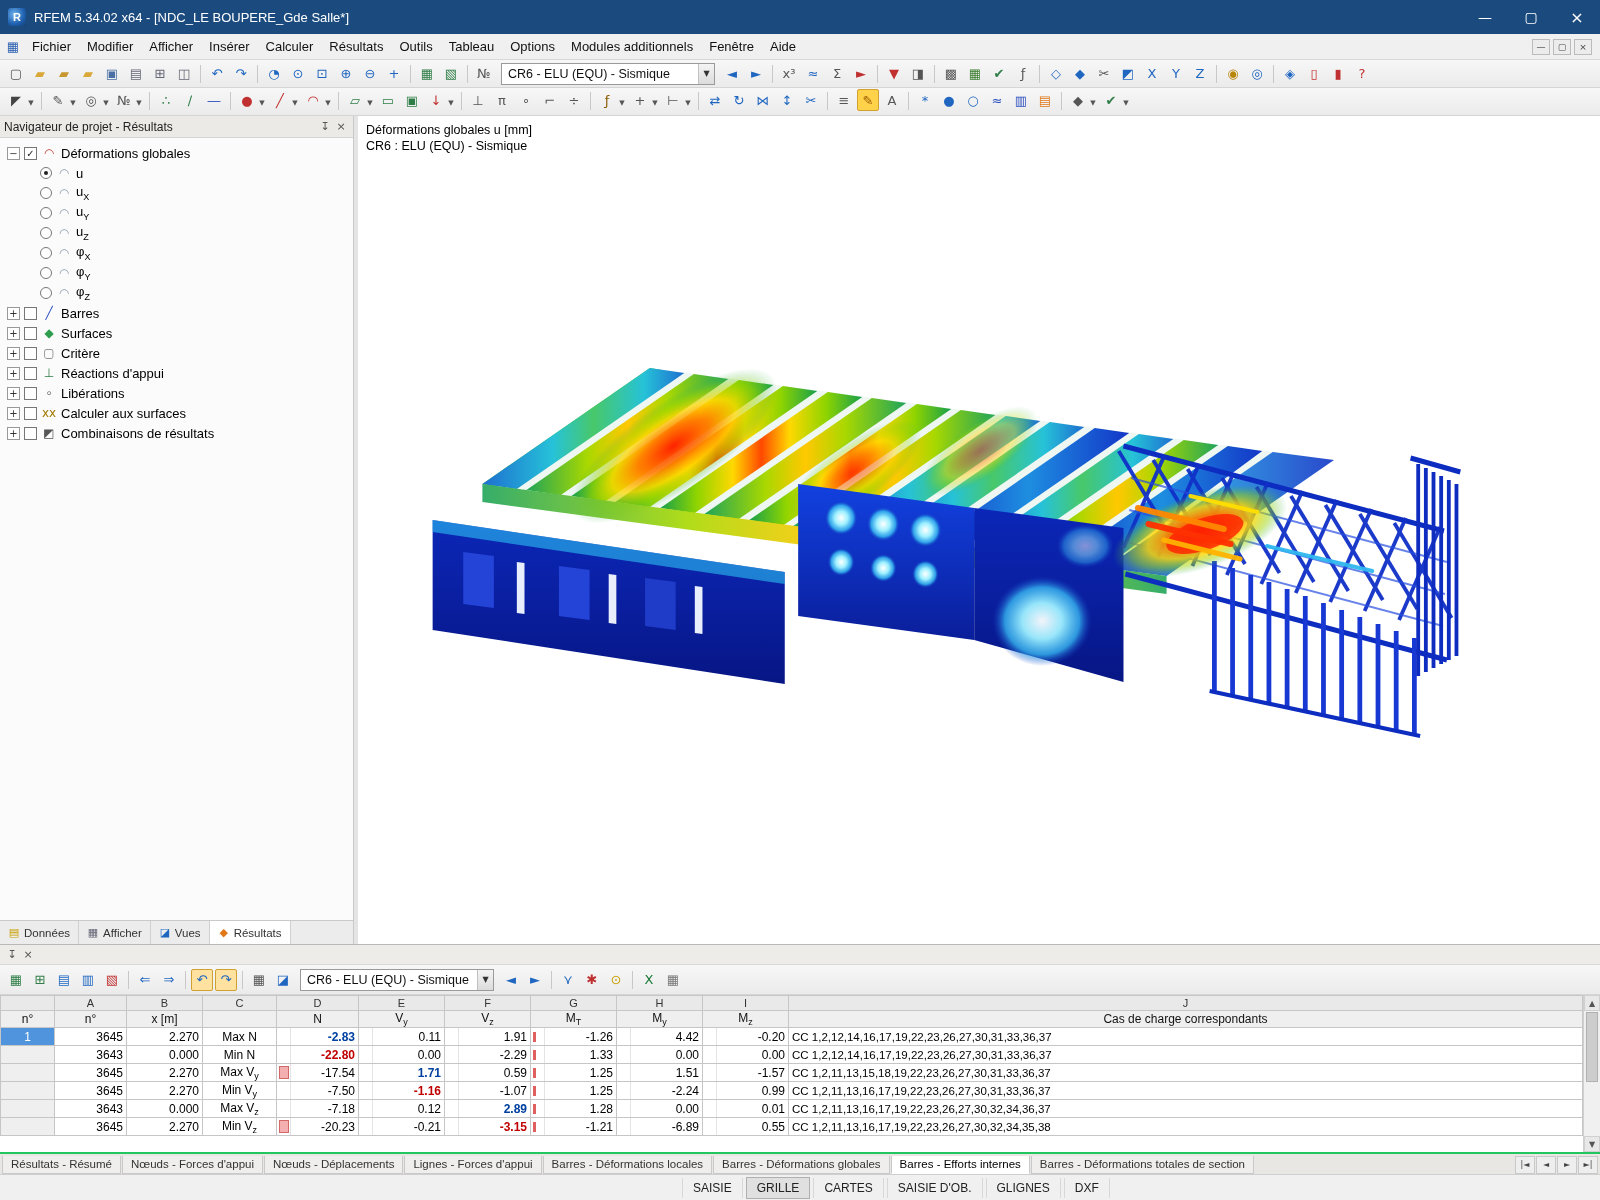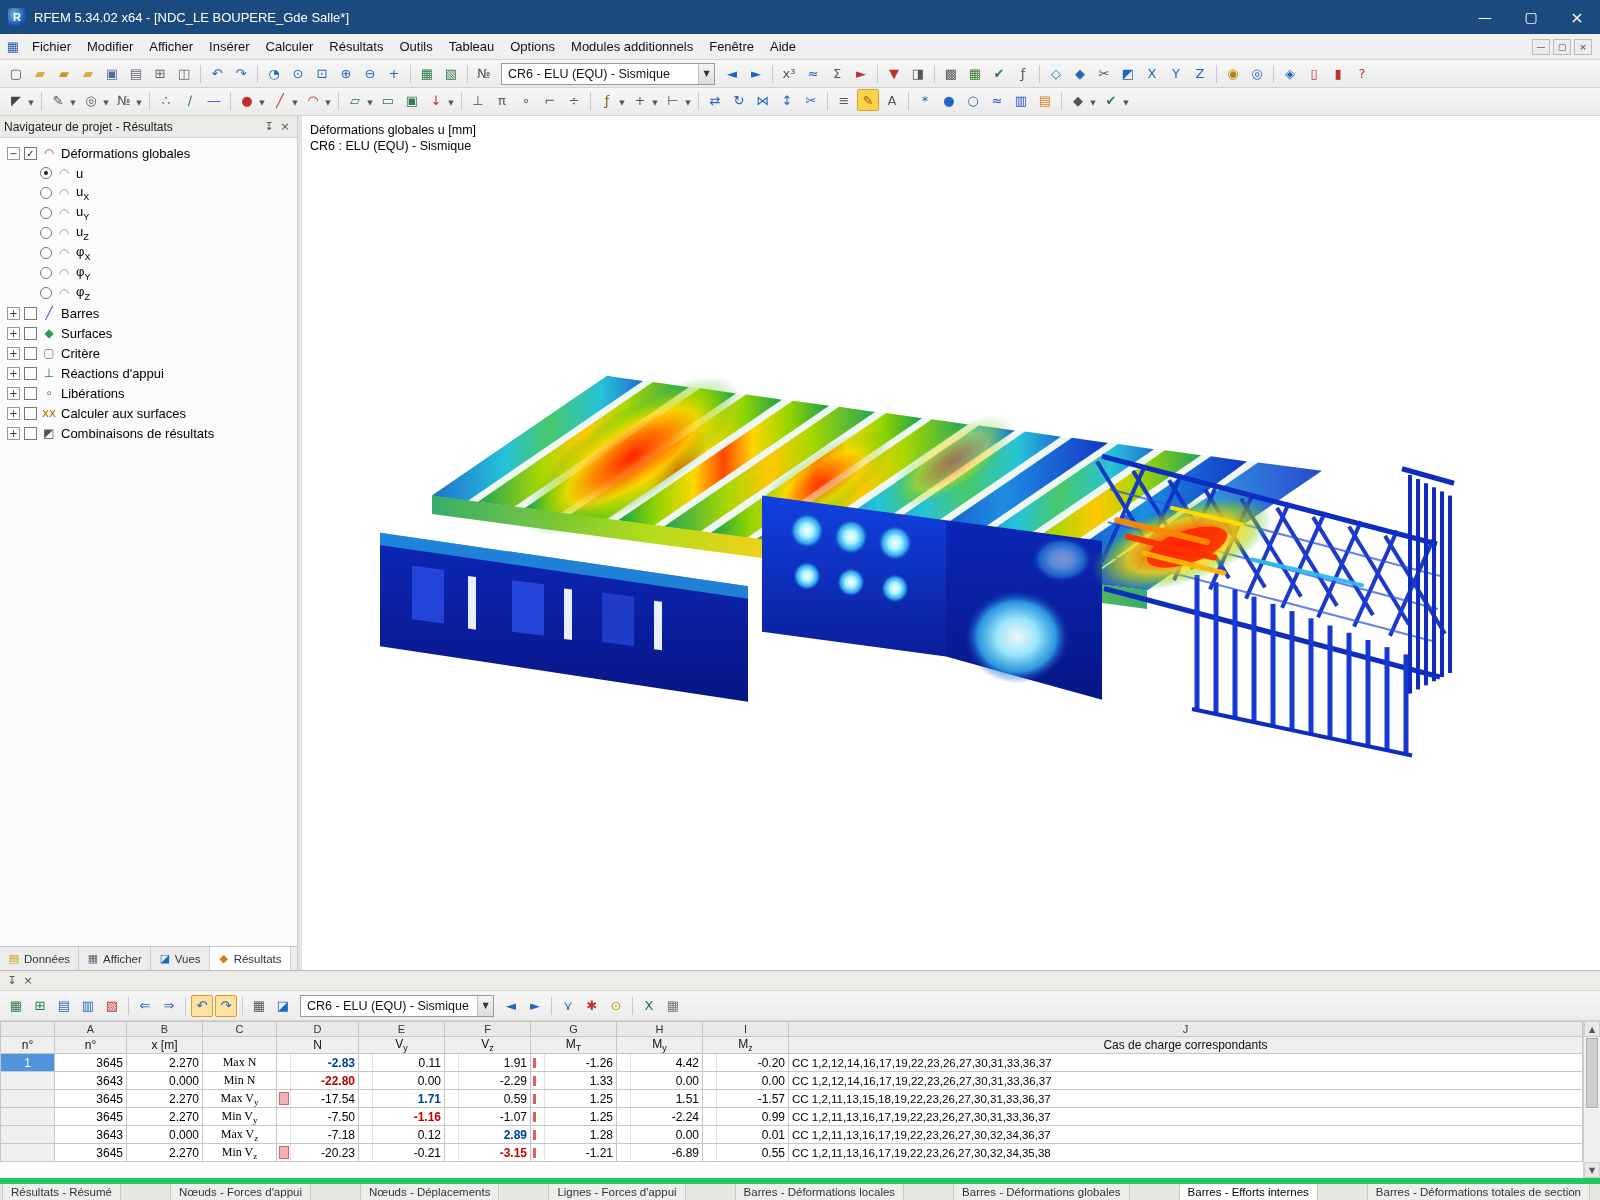--- a/index.html
+++ b/index.html
@@ -32,7 +32,7 @@
 
   
   .main{flex:1 1 auto;display:flex;min-height:0;}
-  .navigator{width:298px;flex:0 0 auto;display:flex;flex-direction:column;background:#fde047;border-right:1px solid #c9c9c9;}
+  .navigator{width:354px;flex:0 0 auto;display:flex;flex-direction:column;background:#fde047;border-right:1px solid #c9c9c9;}
   .nav-header{height:22px;display:flex;align-items:center;background:#eceae6;border-bottom:1px solid #d5d5d5;font-size:12px;padding:0 4px;color:#222;flex:0 0 auto;}
   .nav-header .hd-title{flex:1;}
   .nh-btn{width:16px;text-align:center;color:#555;font-size:11px;font-family:"DejaVu Sans",sans-serif;}

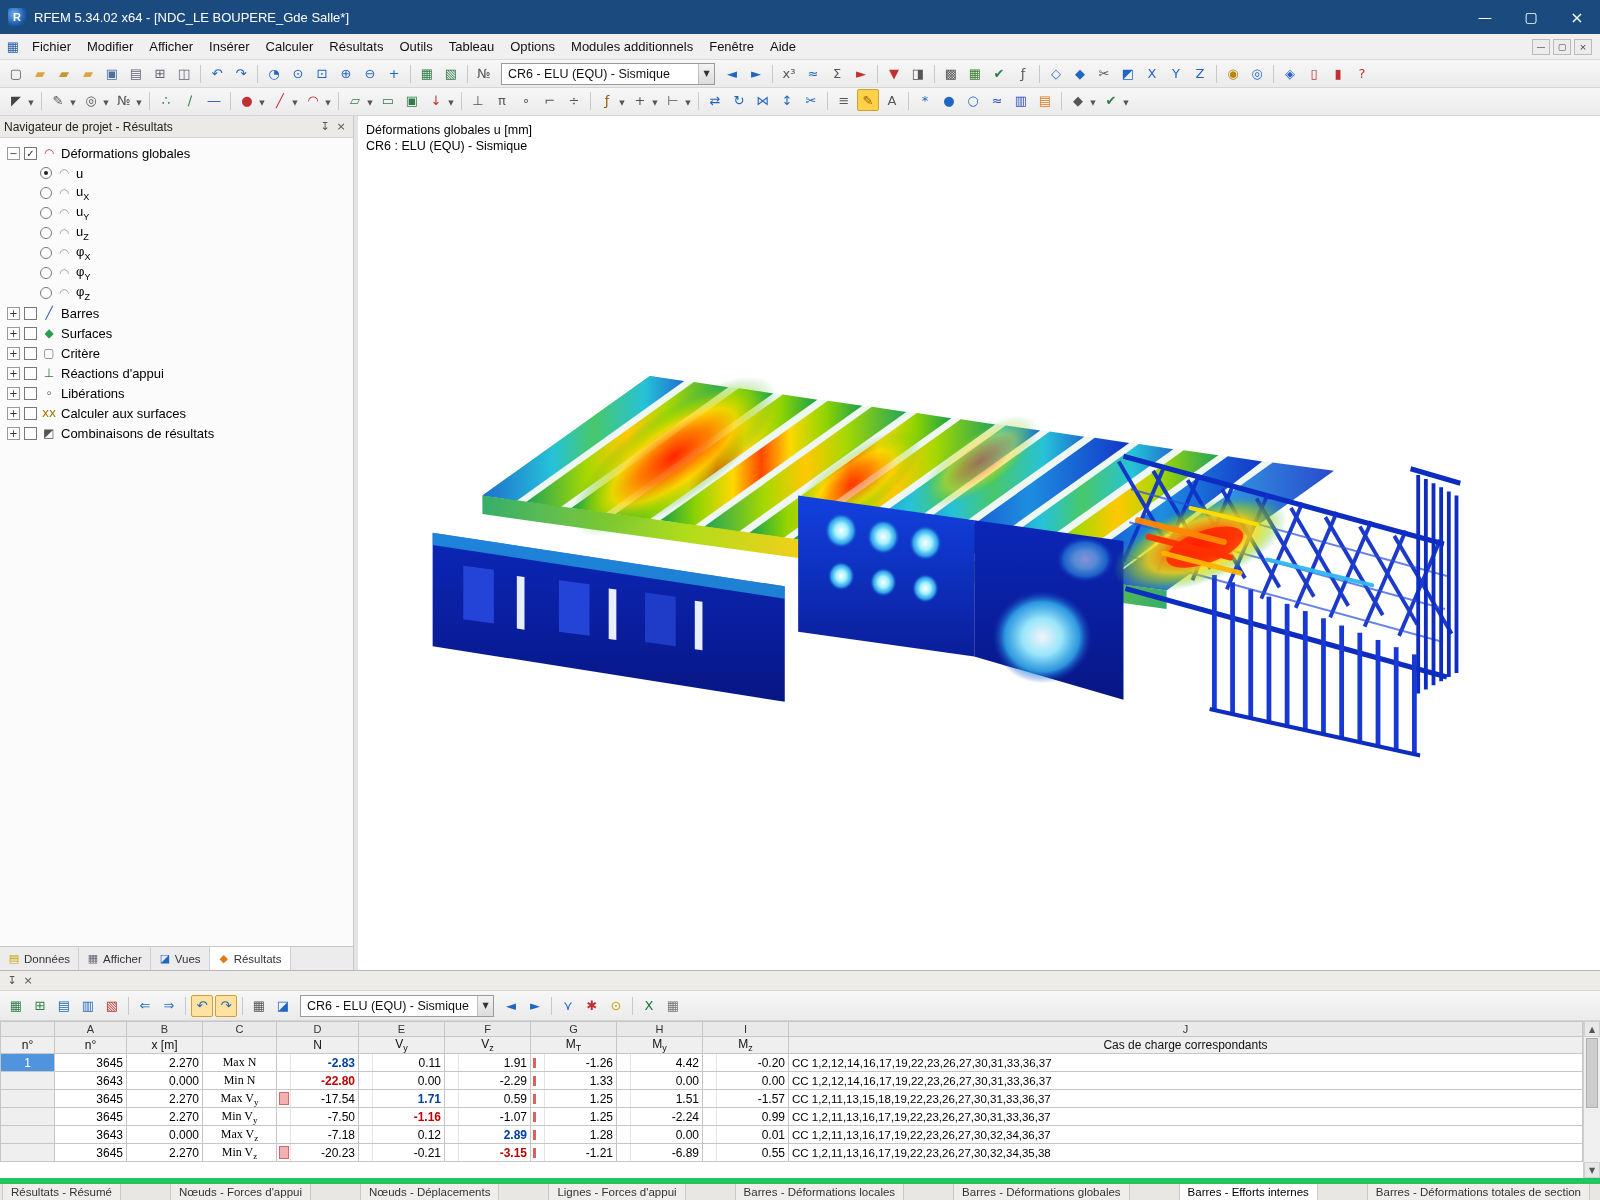--- a/index.html
+++ b/index.html
@@ -68,7 +68,7 @@
   #results-table td.rowhead{background:#efefef;text-align:center;}
   #results-table td.rowhead.sel{background:#4f94dd;color:#fff;}
   #results-table td.num{text-align:right;}
-  #results-table td.ext{text-align:center;font-family:Liberation Serif, serif;}
+  #results-table td.ext{text-align:center;}
   #results-table td.val{padding:0;}
   .cellwrap{display:flex;height:17px;align-items:center;}
   .mini{width:14px;height:100%;flex:0 0 auto;display:flex;align-items:center;border-right:1px solid #e4e4e4;}

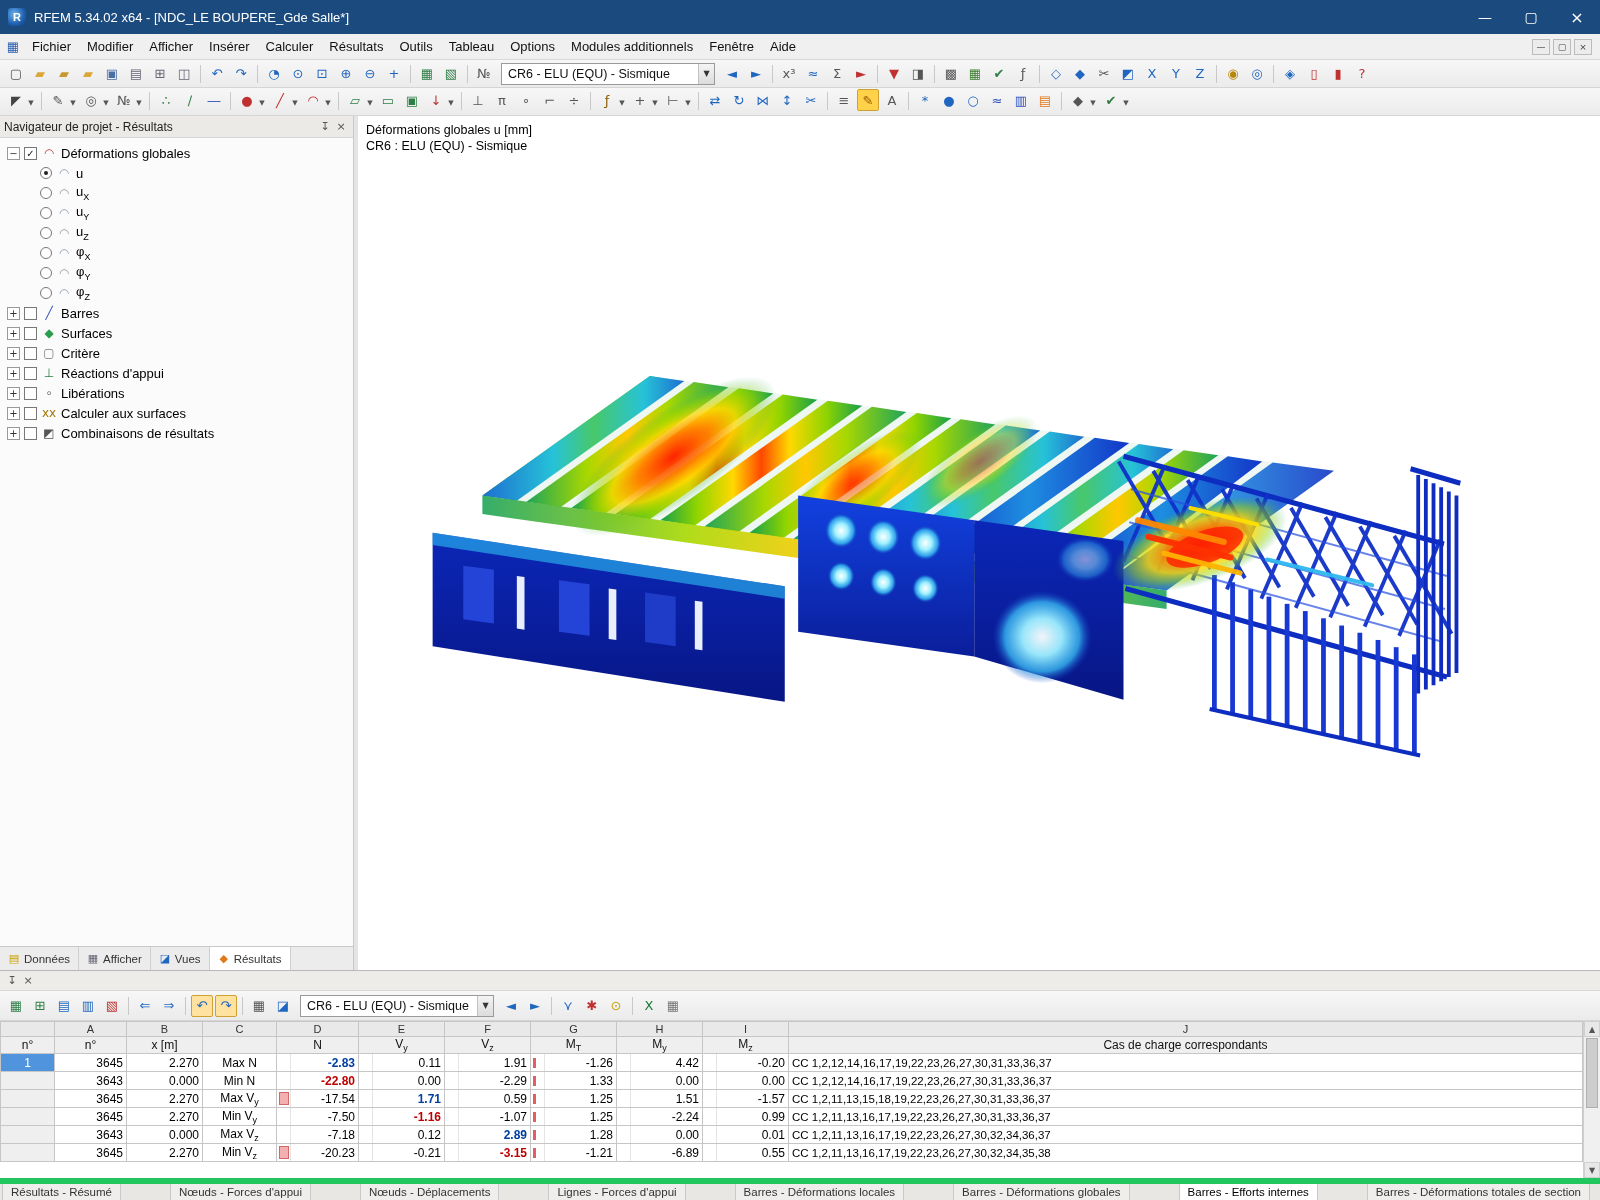--- a/index.html
+++ b/index.html
@@ -84,7 +84,7 @@
   .vs-thumb{flex:0 0 70px;margin:1px 2px;background:#cdcdcd;border:1px solid #b0b0b0;}
   .vs-fill{flex:1;}
 
-  .tab-bar{height:22px;display:flex;align-items:center;background:#e9e7e3;border-top:6px solid #22c55e;font-size:11.5px;padding:1px 0 0 2px;flex:0 0 auto;gap:48px;}
+  .tab-bar{height:22px;display:flex;align-items:center;background:#e9e7e3;border-top:2px solid #22c55e;font-size:11.5px;padding:1px 0 0 2px;flex:0 0 auto;}
   .ttab{padding:2px 8px 3px;border:1px solid #c9c9c9;border-top:none;background:#efeeec;margin-right:1px;color:#333;white-space:nowrap;}
   .ttab.active{background:#fff;color:#000;border-bottom:1px solid #fff;}
   .tab-nav{margin-left:auto;display:flex;padding-right:2px;}

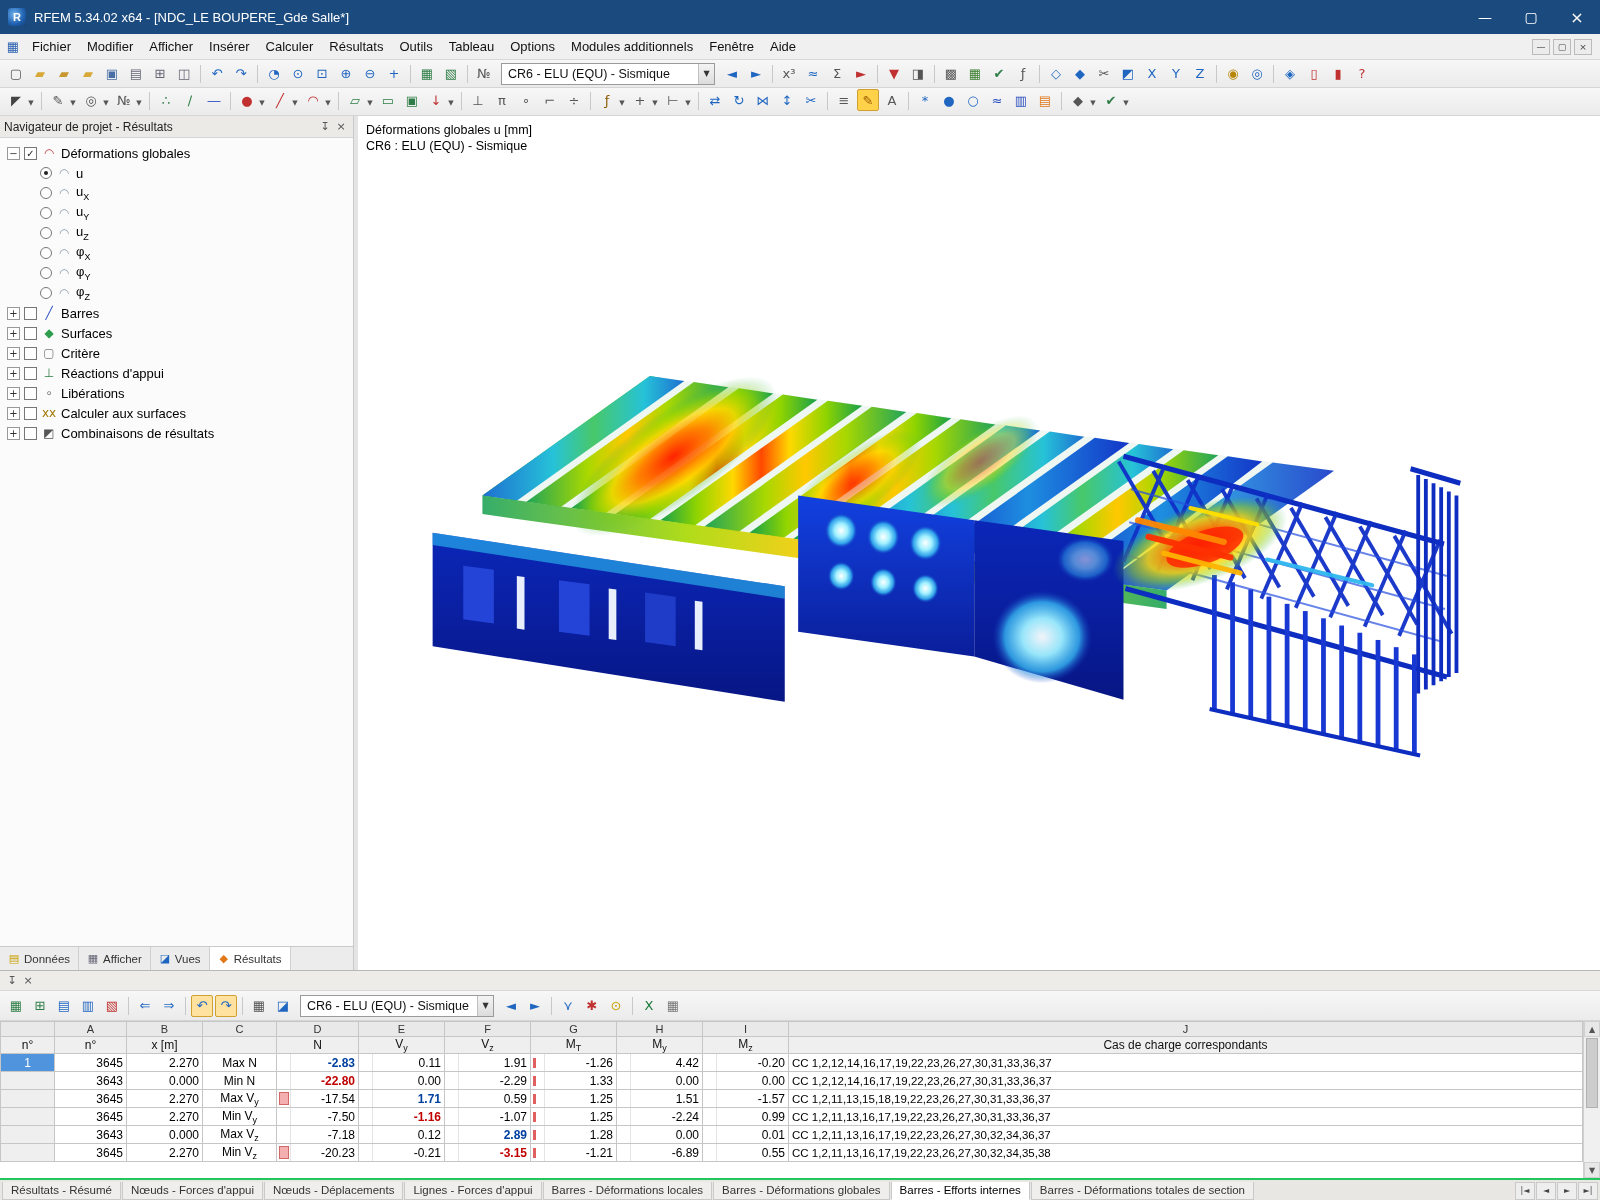--- a/index.html
+++ b/index.html
@@ -783,6 +783,15 @@
       </div>
   </div>
 
+  <div class="statusbar" id="statusbar">
+      <span class="sb-spacer"></span>
+      <span class="sb-item">SAISIE</span>
+      <span class="sb-item active">GRILLE</span>
+      <span class="sb-item">CARTES</span>
+      <span class="sb-item">SAISIE D'OB.</span>
+      <span class="sb-item">GLIGNES</span>
+      <span class="sb-item">DXF</span>
+    </div>
 
 </div>
 

